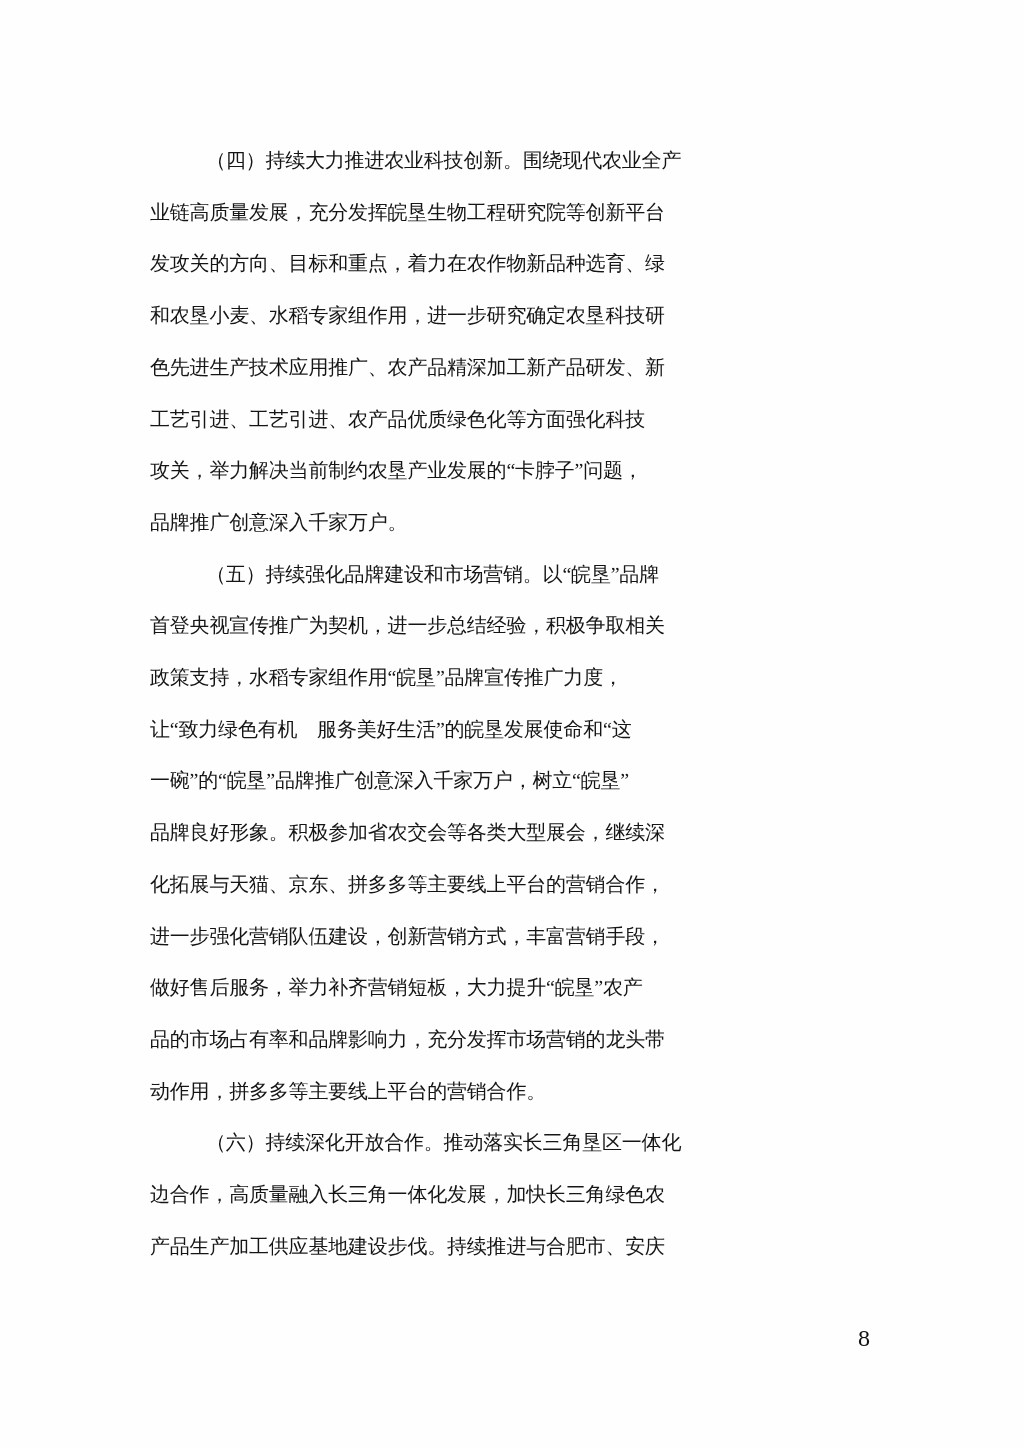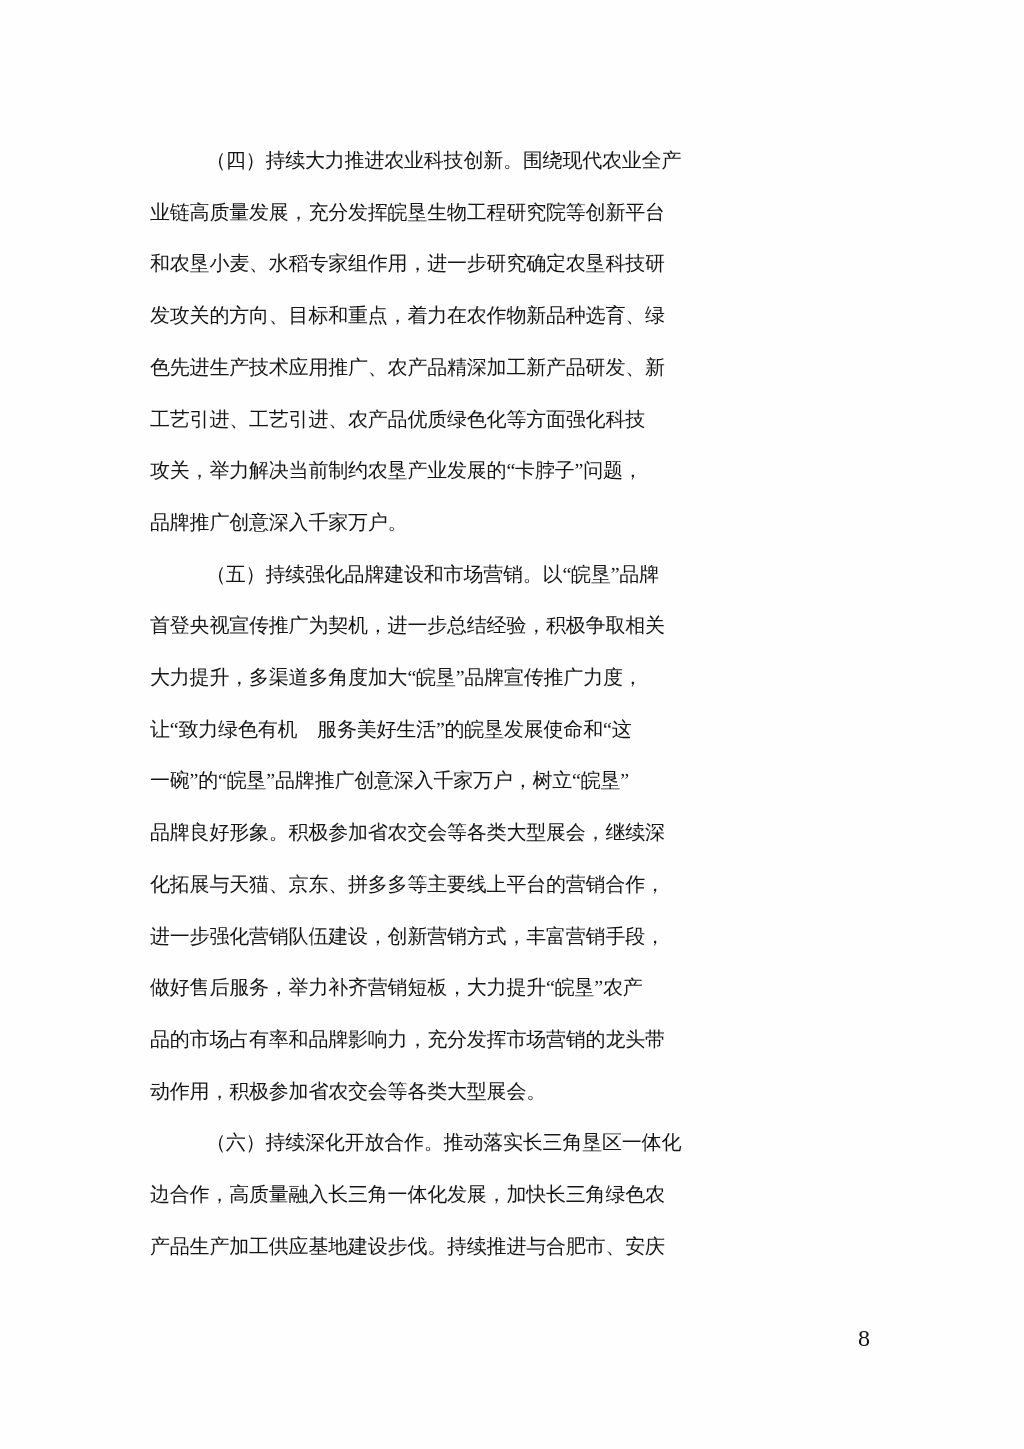--- a/index.html
+++ b/index.html
@@ -49,8 +49,8 @@
 
     <div class="line indent">（四）持续大力推进农业科技创新。围绕现代农业全产</div>
     <div class="line">业链高质量发展，充分发挥皖垦生物工程研究院等创新平台</div>
+    <div class="line">发攻关的方向、目标和重点，着力在农作物新品种选育、绿</div>
     <div class="line">和农垦小麦、水稻专家组作用，进一步研究确定农垦科技研</div>
-    <div class="line">发攻关的方向、目标和重点，着力在农作物新品种选育、绿</div>
     <div class="line">色先进生产技术应用推广、农产品精深加工新产品研发、新</div>
     <div class="line">工艺引进、工艺引进、农产品优质绿色化等方面强化科技</div>
     <div class="line">攻关，举力解决当前制约农垦产业发展的“卡脖子”问题，</div>

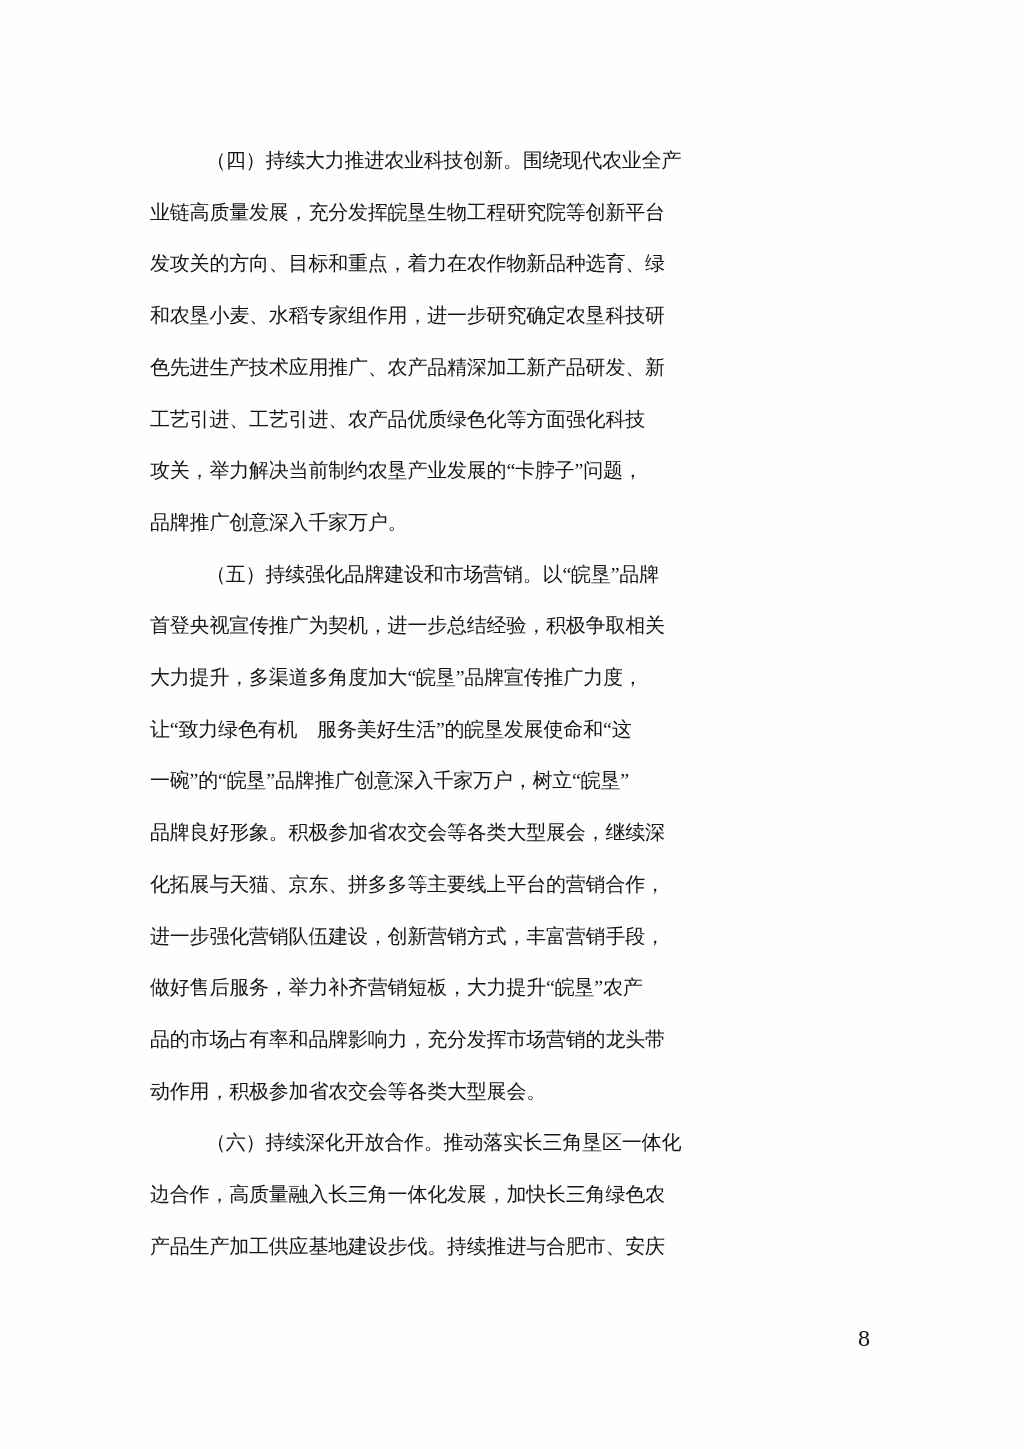--- a/index.html
+++ b/index.html
@@ -58,7 +58,7 @@
 
     <div class="line indent">（五）持续强化品牌建设和市场营销。以“皖垦”品牌</div>
     <div class="line">首登央视宣传推广为契机，进一步总结经验，积极争取相关</div>
-    <div class="line">大力提升，多渠道多角度加大“皖垦”品牌宣传推广力度，</div>
+    <div class="line">政策支持，水稻专家组作用“皖垦”品牌宣传推广力度，</div>
     <div class="line">让“致力绿色有机　服务美好生活”的皖垦发展使命和“这</div>
     <div class="line">一碗”的“皖垦”品牌推广创意深入千家万户，树立“皖垦”</div>
     <div class="line">品牌良好形象。积极参加省农交会等各类大型展会，继续深</div>

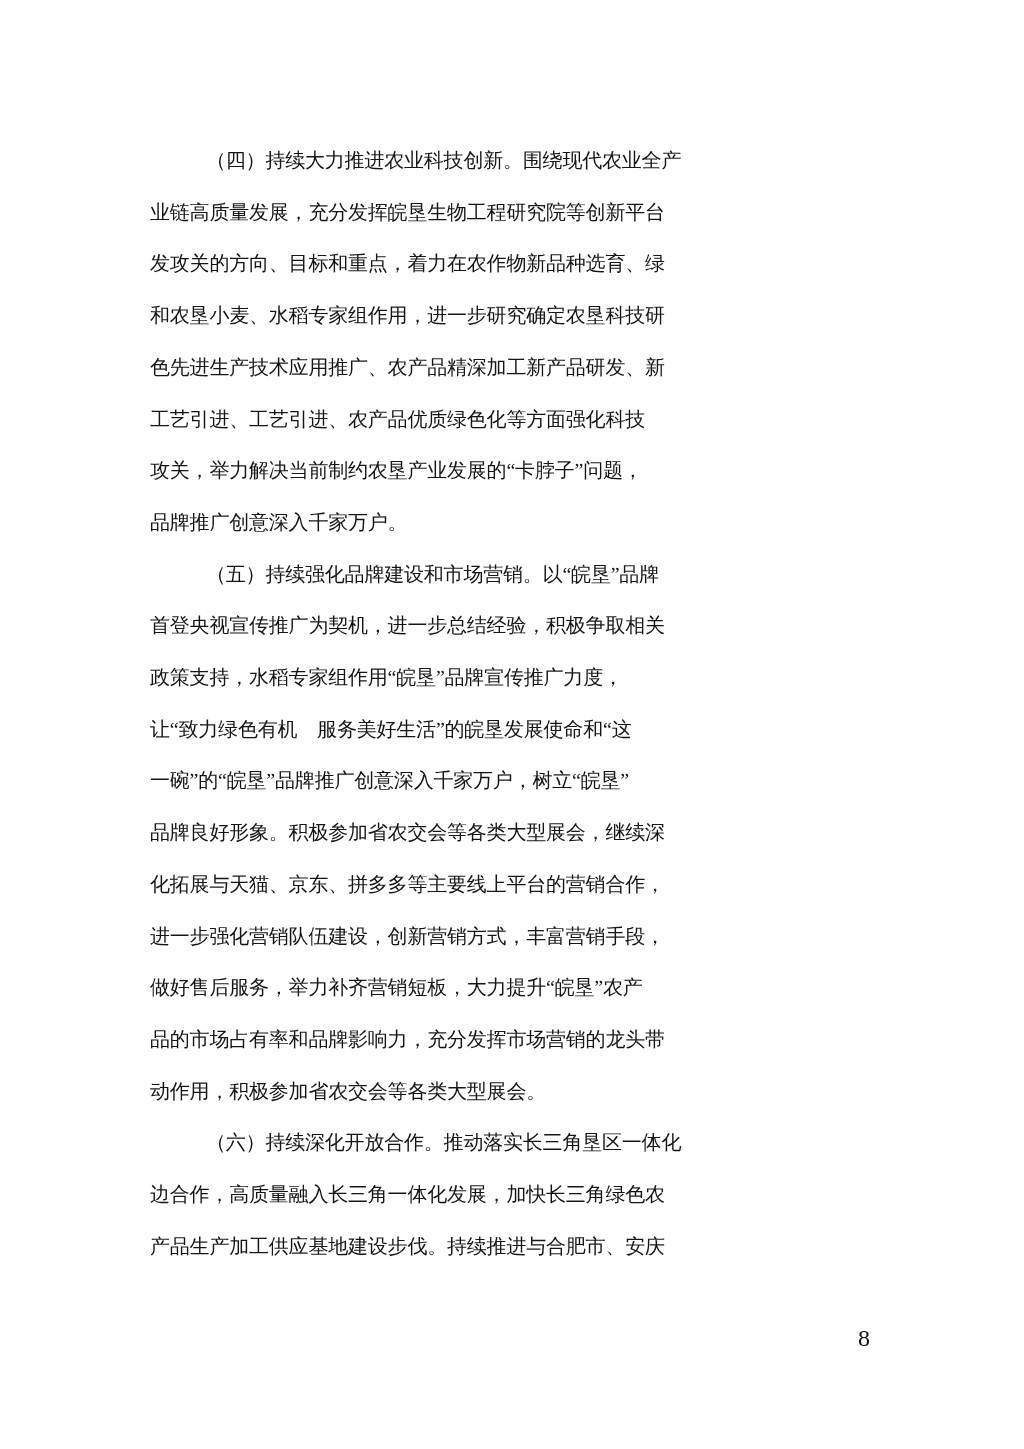--- a/index.html
+++ b/index.html
@@ -66,7 +66,7 @@
     <div class="line">进一步强化营销队伍建设，创新营销方式，丰富营销手段，</div>
     <div class="line">做好售后服务，举力补齐营销短板，大力提升“皖垦”农产</div>
     <div class="line">品的市场占有率和品牌影响力，充分发挥市场营销的龙头带</div>
-    <div class="line">动作用，积极参加省农交会等各类大型展会。</div>
+    <div class="line">动作用，拼多多等主要线上平台的营销合作。</div>
 
     <div class="line indent">（六）持续深化开放合作。推动落实长三角垦区一体化</div>
     <div class="line">边合作，高质量融入长三角一体化发展，加快长三角绿色农</div>

